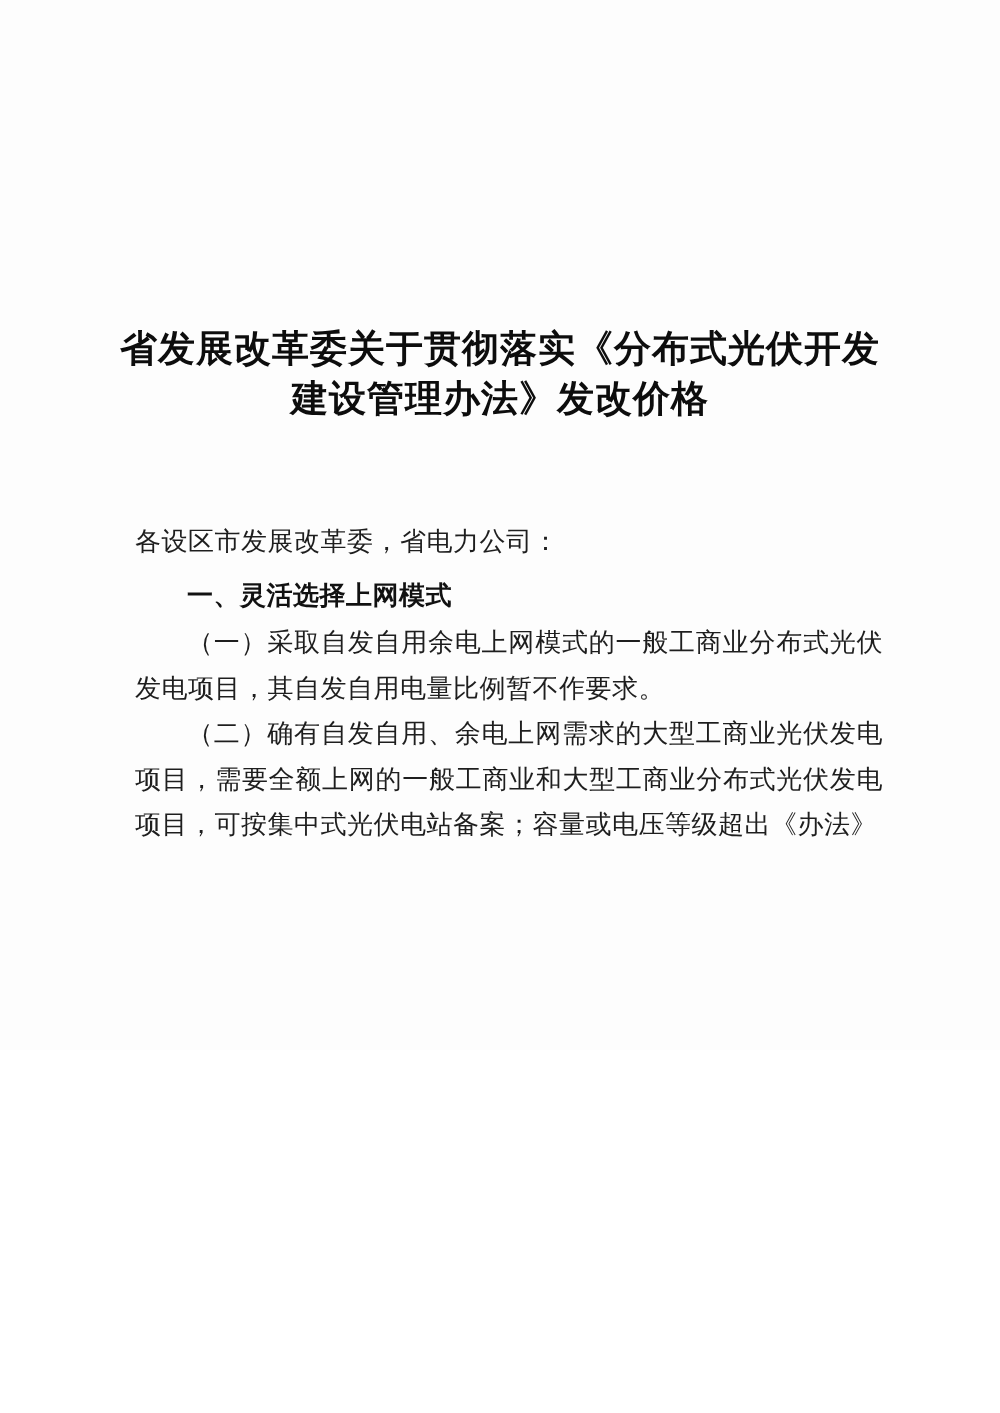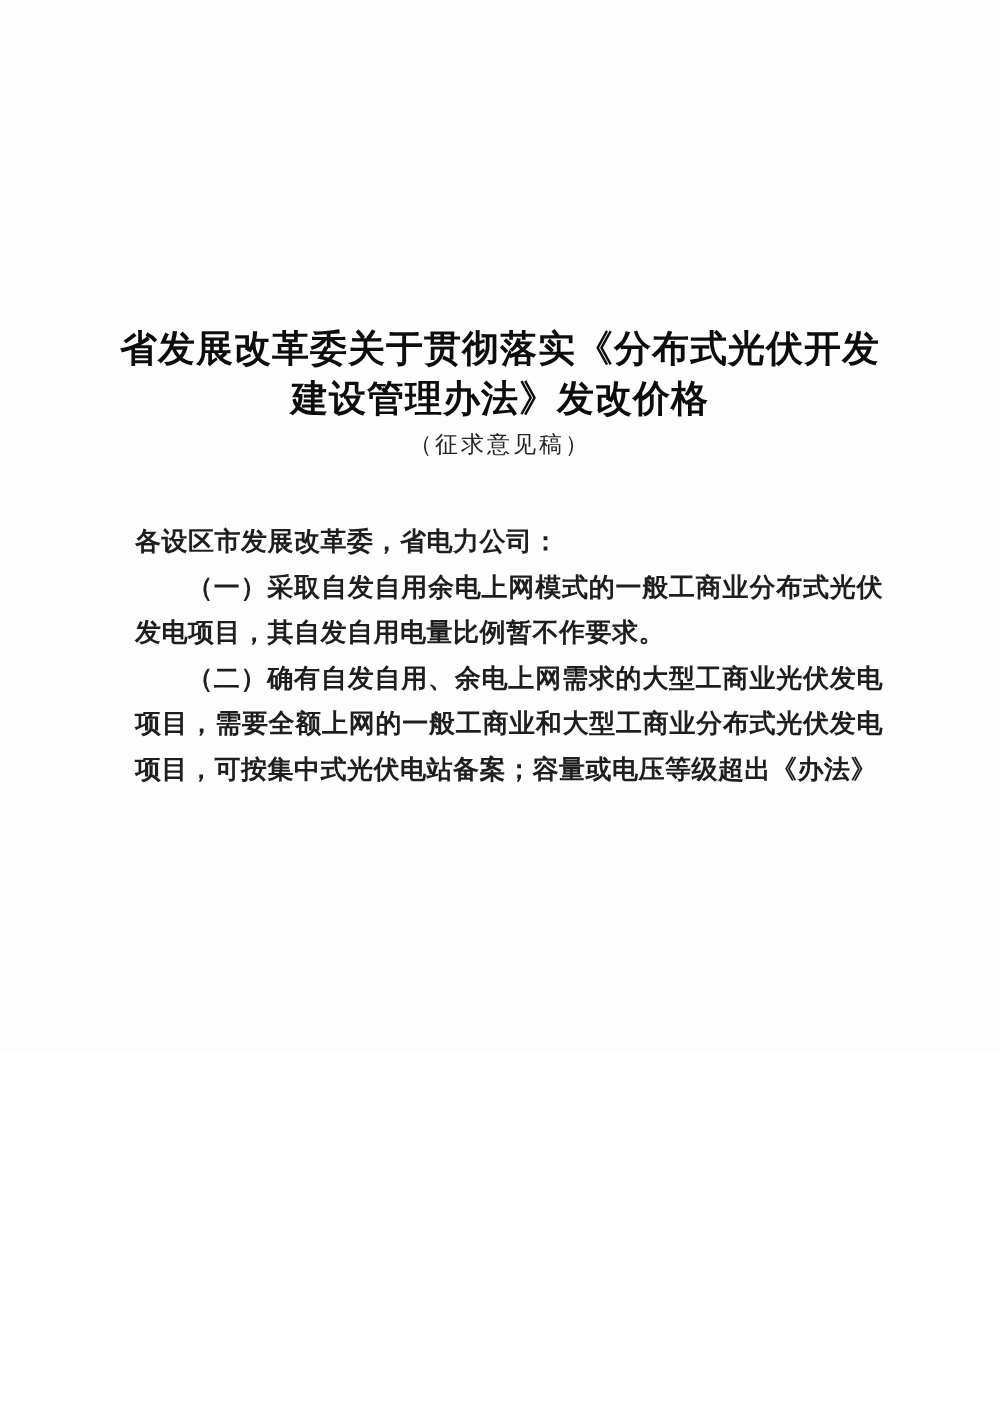--- a/index.html
+++ b/index.html
@@ -89,7 +89,6 @@
     <div>建设管理办法》发改价格</div>
   </div>
 
-  <div class="doc-subtitle">（征求意见稿）</div>
 
   <div class="doc-body">
       <p class="para salutation">各设区市发展改革委，省电力公司：</p>

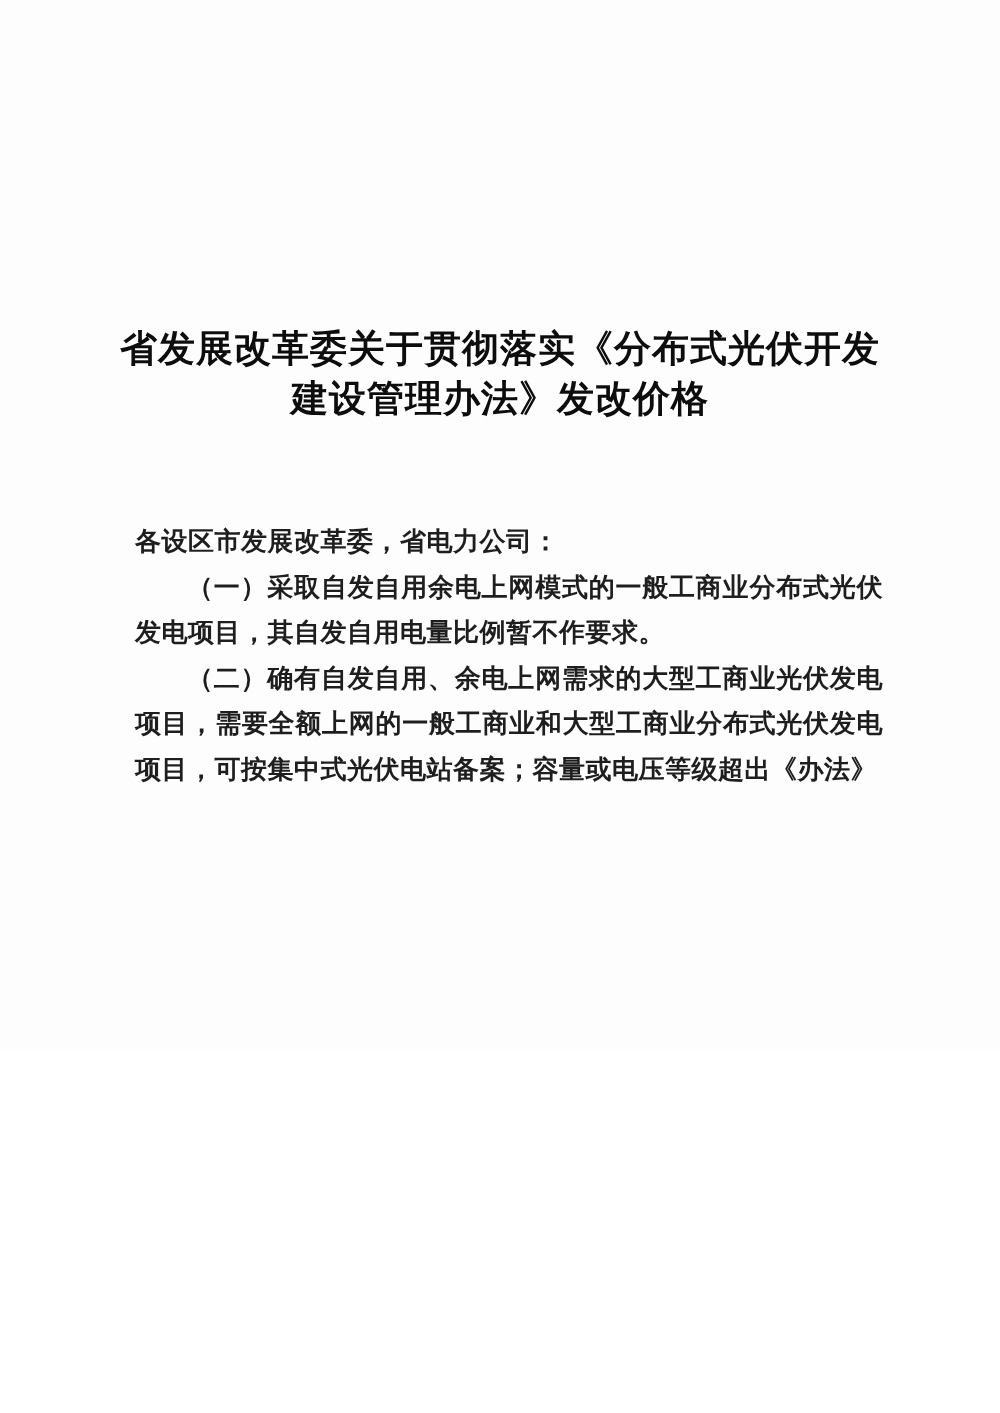--- a/index.html
+++ b/index.html
@@ -55,7 +55,6 @@
     margin: 0;
     text-indent: 2em;
     color: #1e1e1e;
-    font-weight: bold;
   }
   .para.salutation {
     text-indent: 0;

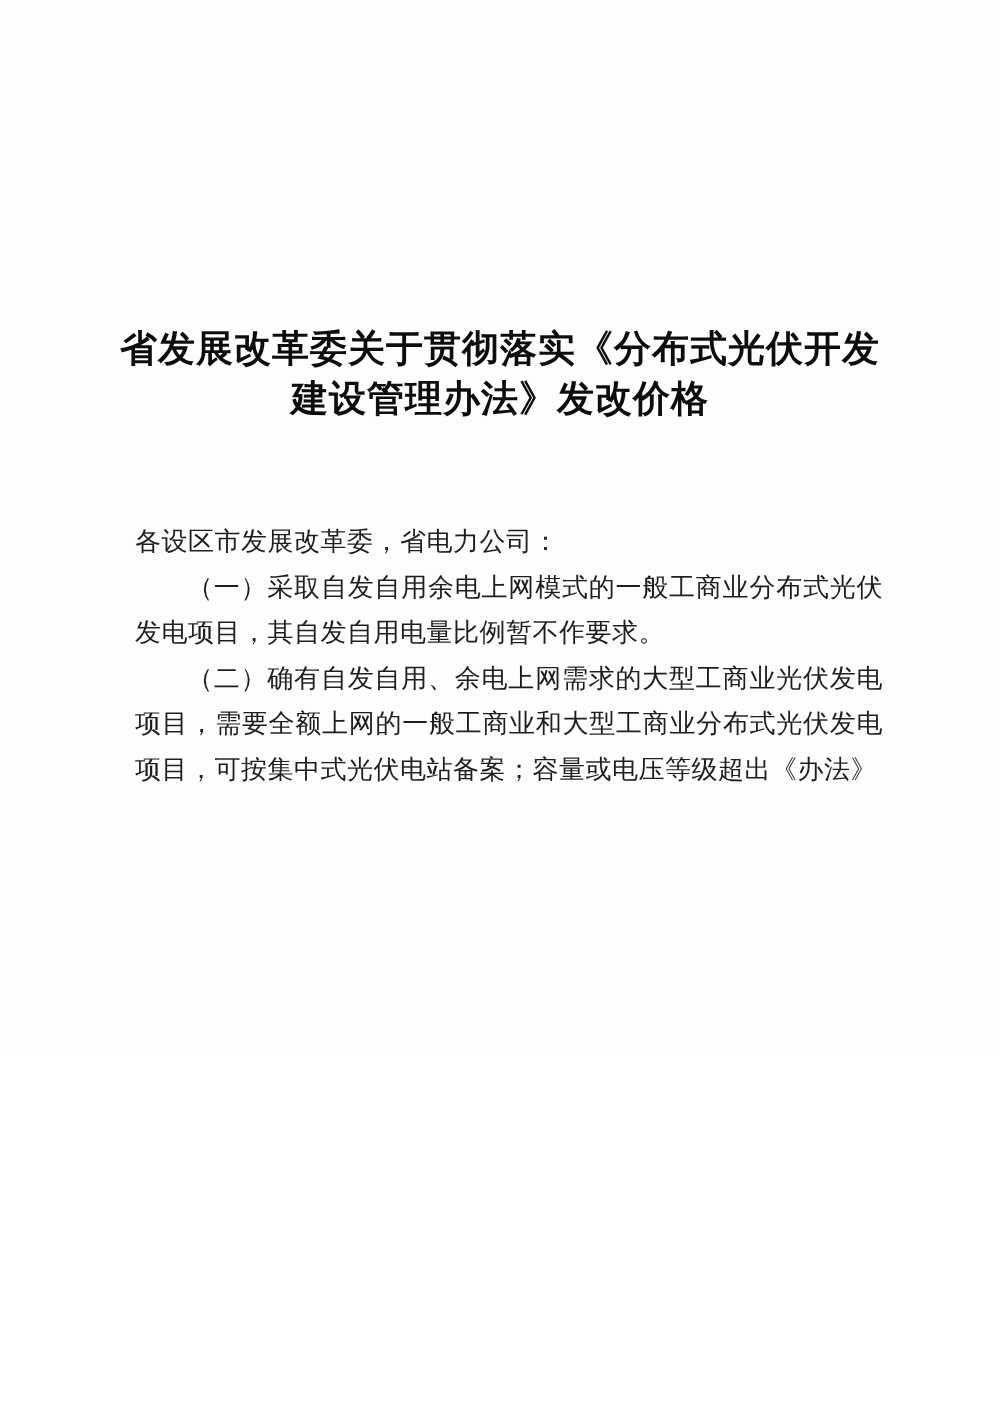--- a/index.html
+++ b/index.html
@@ -91,6 +91,7 @@
 
   <div class="doc-body">
       <p class="para salutation">各设区市发展改革委，省电力公司：</p>
+      <p class="para heading">一、灵活选择上网模式</p>
       <p class="para normal">（一）采取自发自用余电上网模式的一般工商业分布式光伏发电项目，其自发自用电量比例暂不作要求。</p>
       <p class="para normal">（二）确有自发自用、余电上网需求的大型工商业光伏发电项目，需要全额上网的一般工商业和大型工商业分布式光伏发电项目，可按集中式光伏电站备案；容量或电压等级超出《办法》</p>
     </div>

